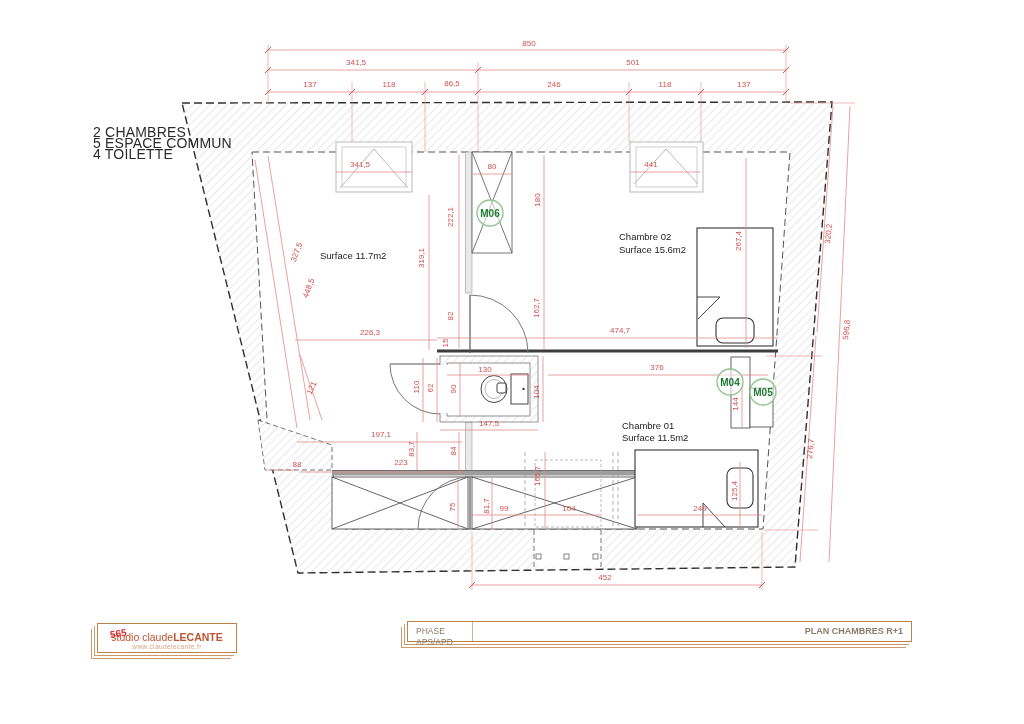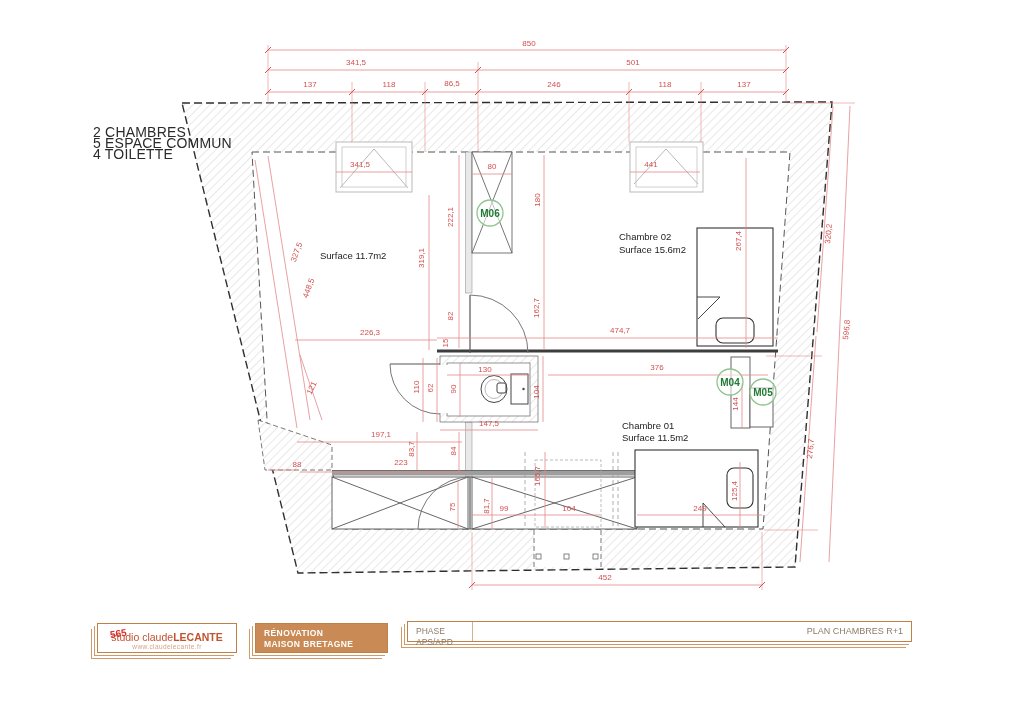--- a/index.html
+++ b/index.html
@@ -253,10 +253,6 @@
     <div class="logo-stamp">565</div>
   </div>
 
-  <div class="tb project-box">
-    <div>RÉNOVATION</div>
-    <div>MAISON BRETAGNE</div>
-  </div>
 
   <div class="tb sheet-box">
     <div class="phase-cell">

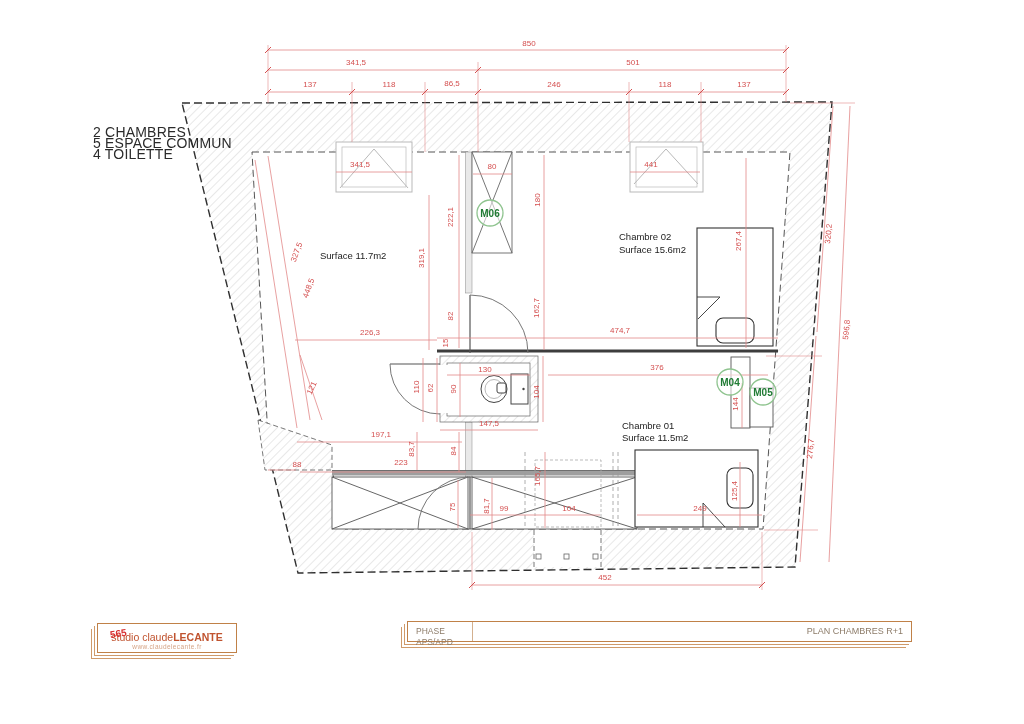--- a/index.html
+++ b/index.html
@@ -25,7 +25,7 @@
       padding:4px 0 0 8px;line-height:11px;}
   .sheet-box{left:407px;top:621px;width:505px;height:21px;display:flex;color:#8c7b68;}
   .phase-cell{width:56px;border-right:1px solid #d3b априori08f;padding:4px 0 0 8px;font-size:8.5px;line-height:11px;border-right:1px solid #d3b08f;}
-  .sheet-cell{flex:1;text-align:right;padding:4px 8px 0 0;font-size:9px;line-height:11px;}
+  .sheet-cell{flex:1;text-align:right;padding:4px 8px 0 0;font-size:9px;line-height:11px;font-weight:bold;}
 </style>
 </head>
 <body>

